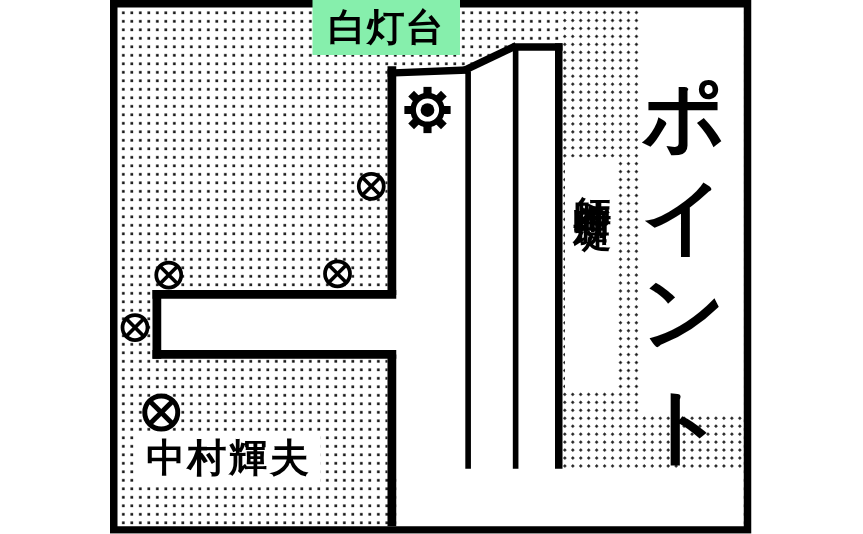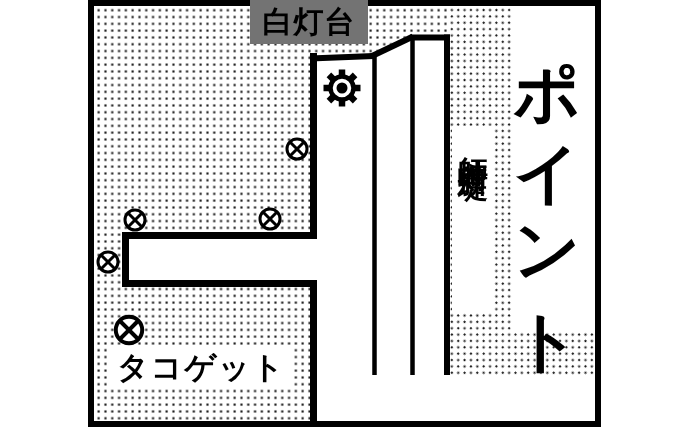--- a/index.html
+++ b/index.html
@@ -10,7 +10,7 @@
   .stage svg{position:absolute;left:0;top:0;}
   .lbl{position:absolute;font-weight:700;color:#000;white-space:nowrap;}
   .lbl-hakutodai{
-    left:250px;top:0;width:118px;height:44px;background:#737373;
+    left:250px;top:0;width:118px;height:44px;background:#86efac;
     display:flex;align-items:center;justify-content:center;
     font-size:30px;letter-spacing:1px;
   }

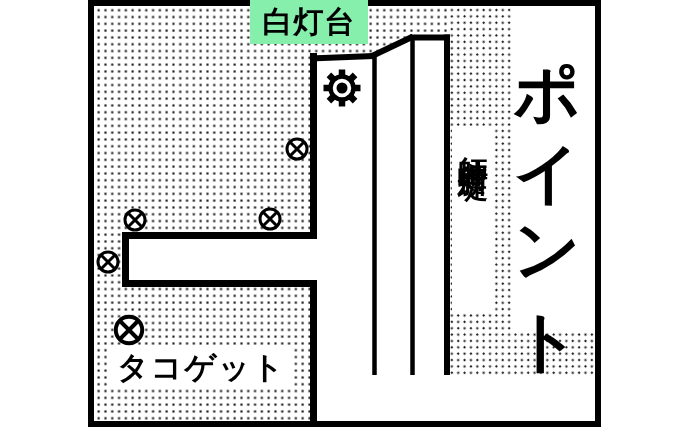--- a/index.html
+++ b/index.html
@@ -105,7 +105,7 @@
   <div class="lbl lbl-hakutodai">白灯台</div>
   <div class="lbl lbl-point">ポイント</div>
   <div class="lbl lbl-shinshintei">師崎新々堤</div>
-  <div class="lbl lbl-tako">タコゲット</div>
+  <div class="lbl lbl-tako">中村輝夫</div>
 
 </div>
 

